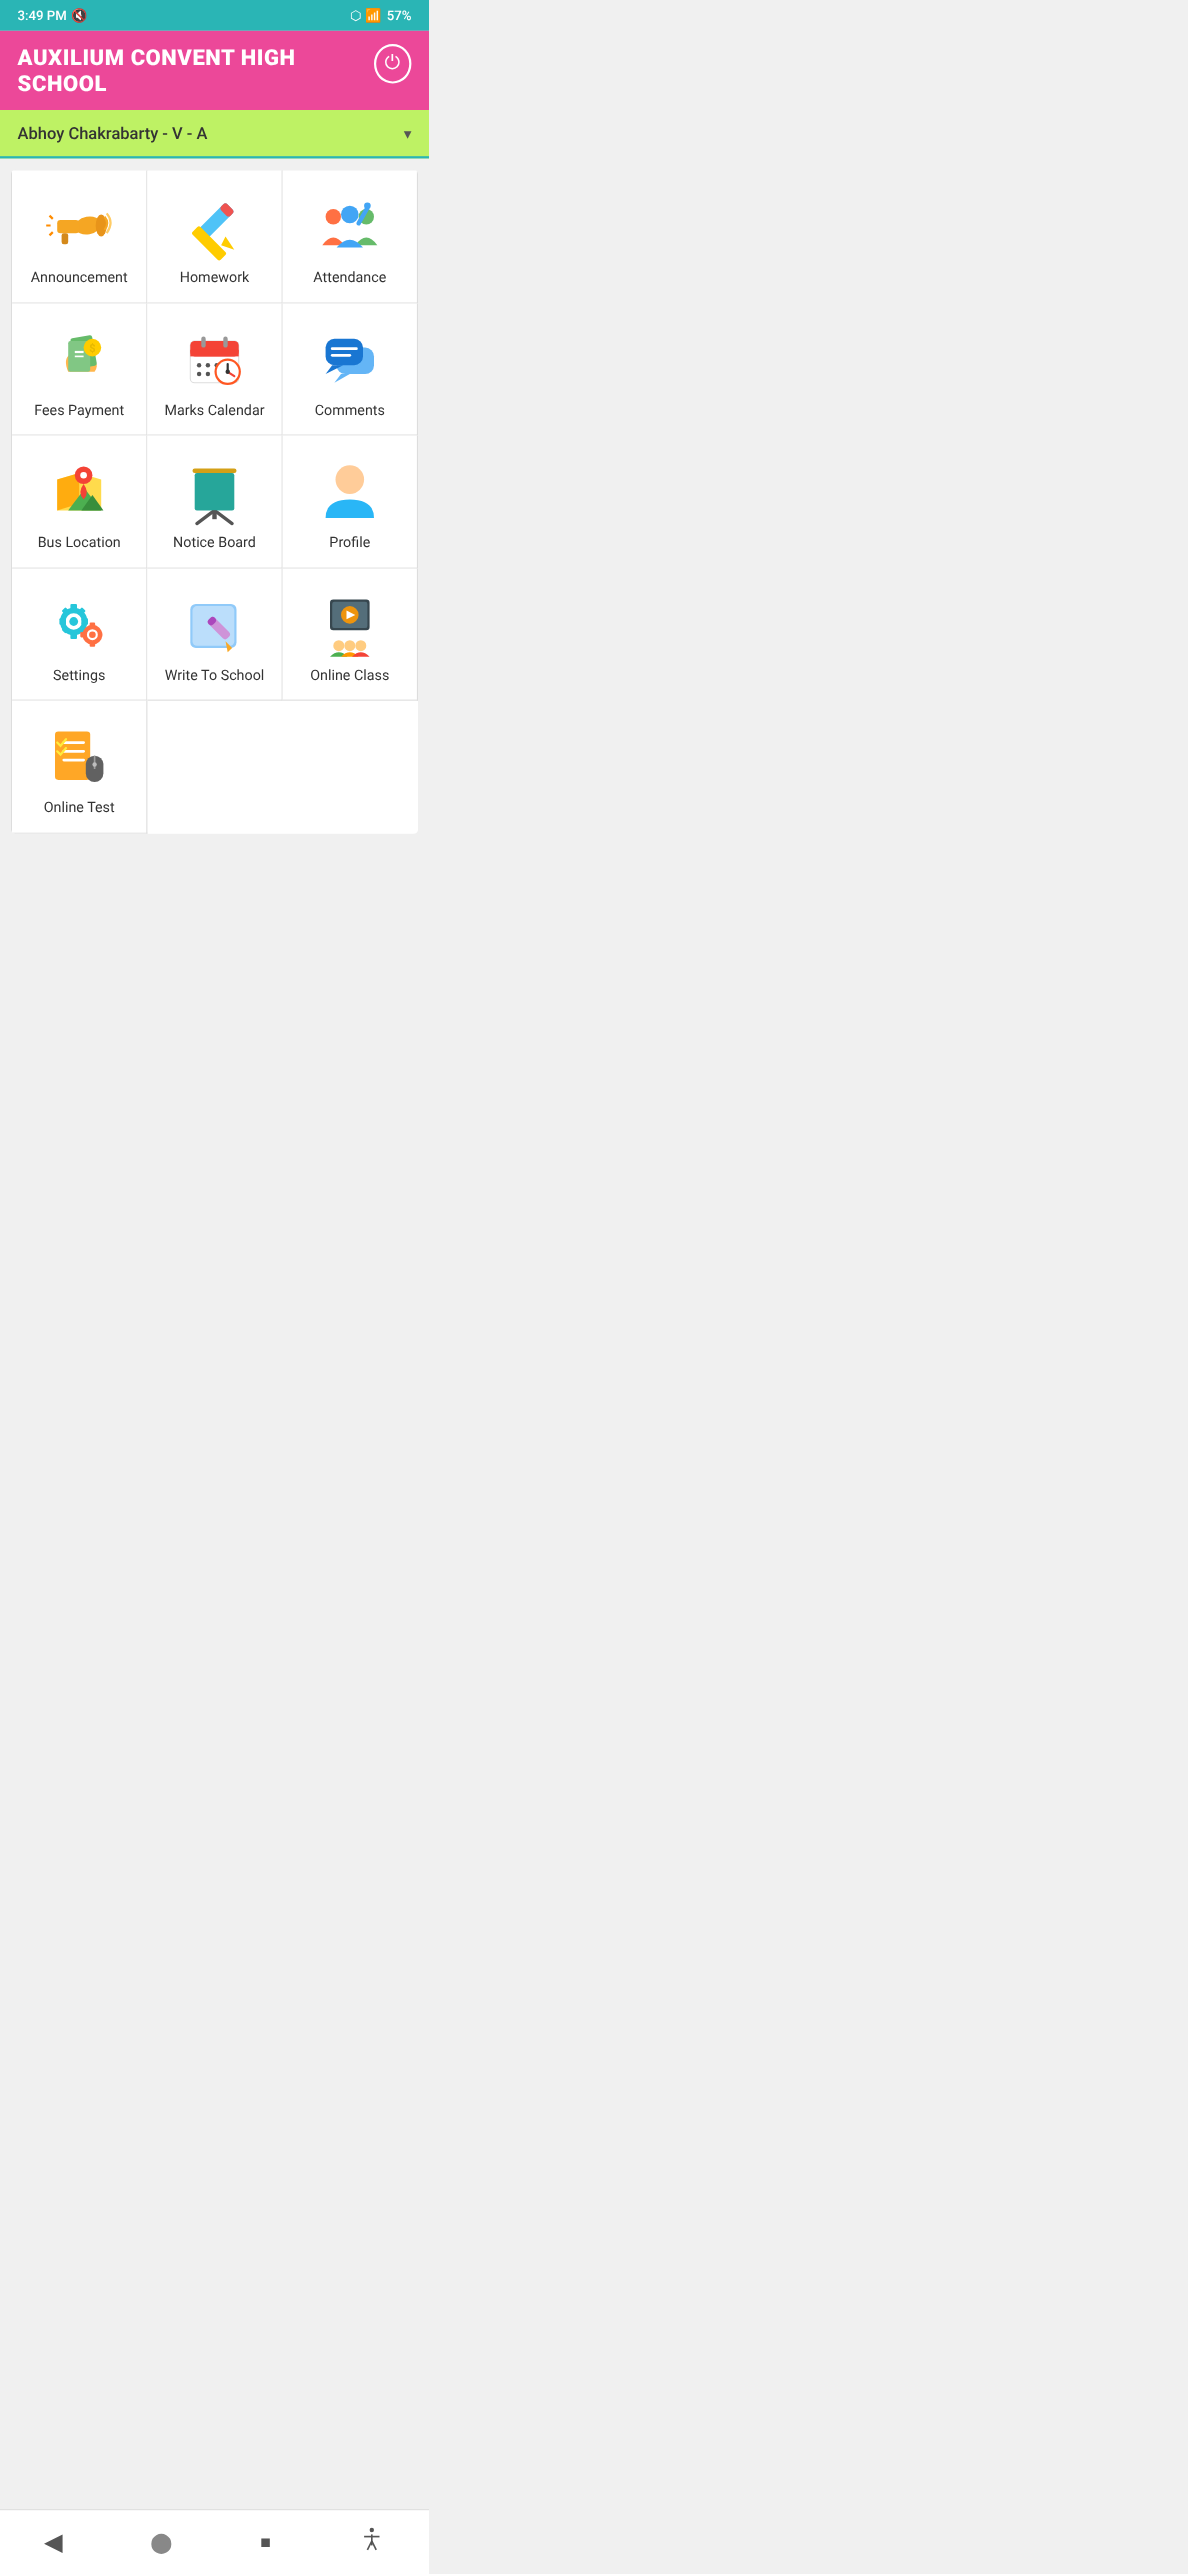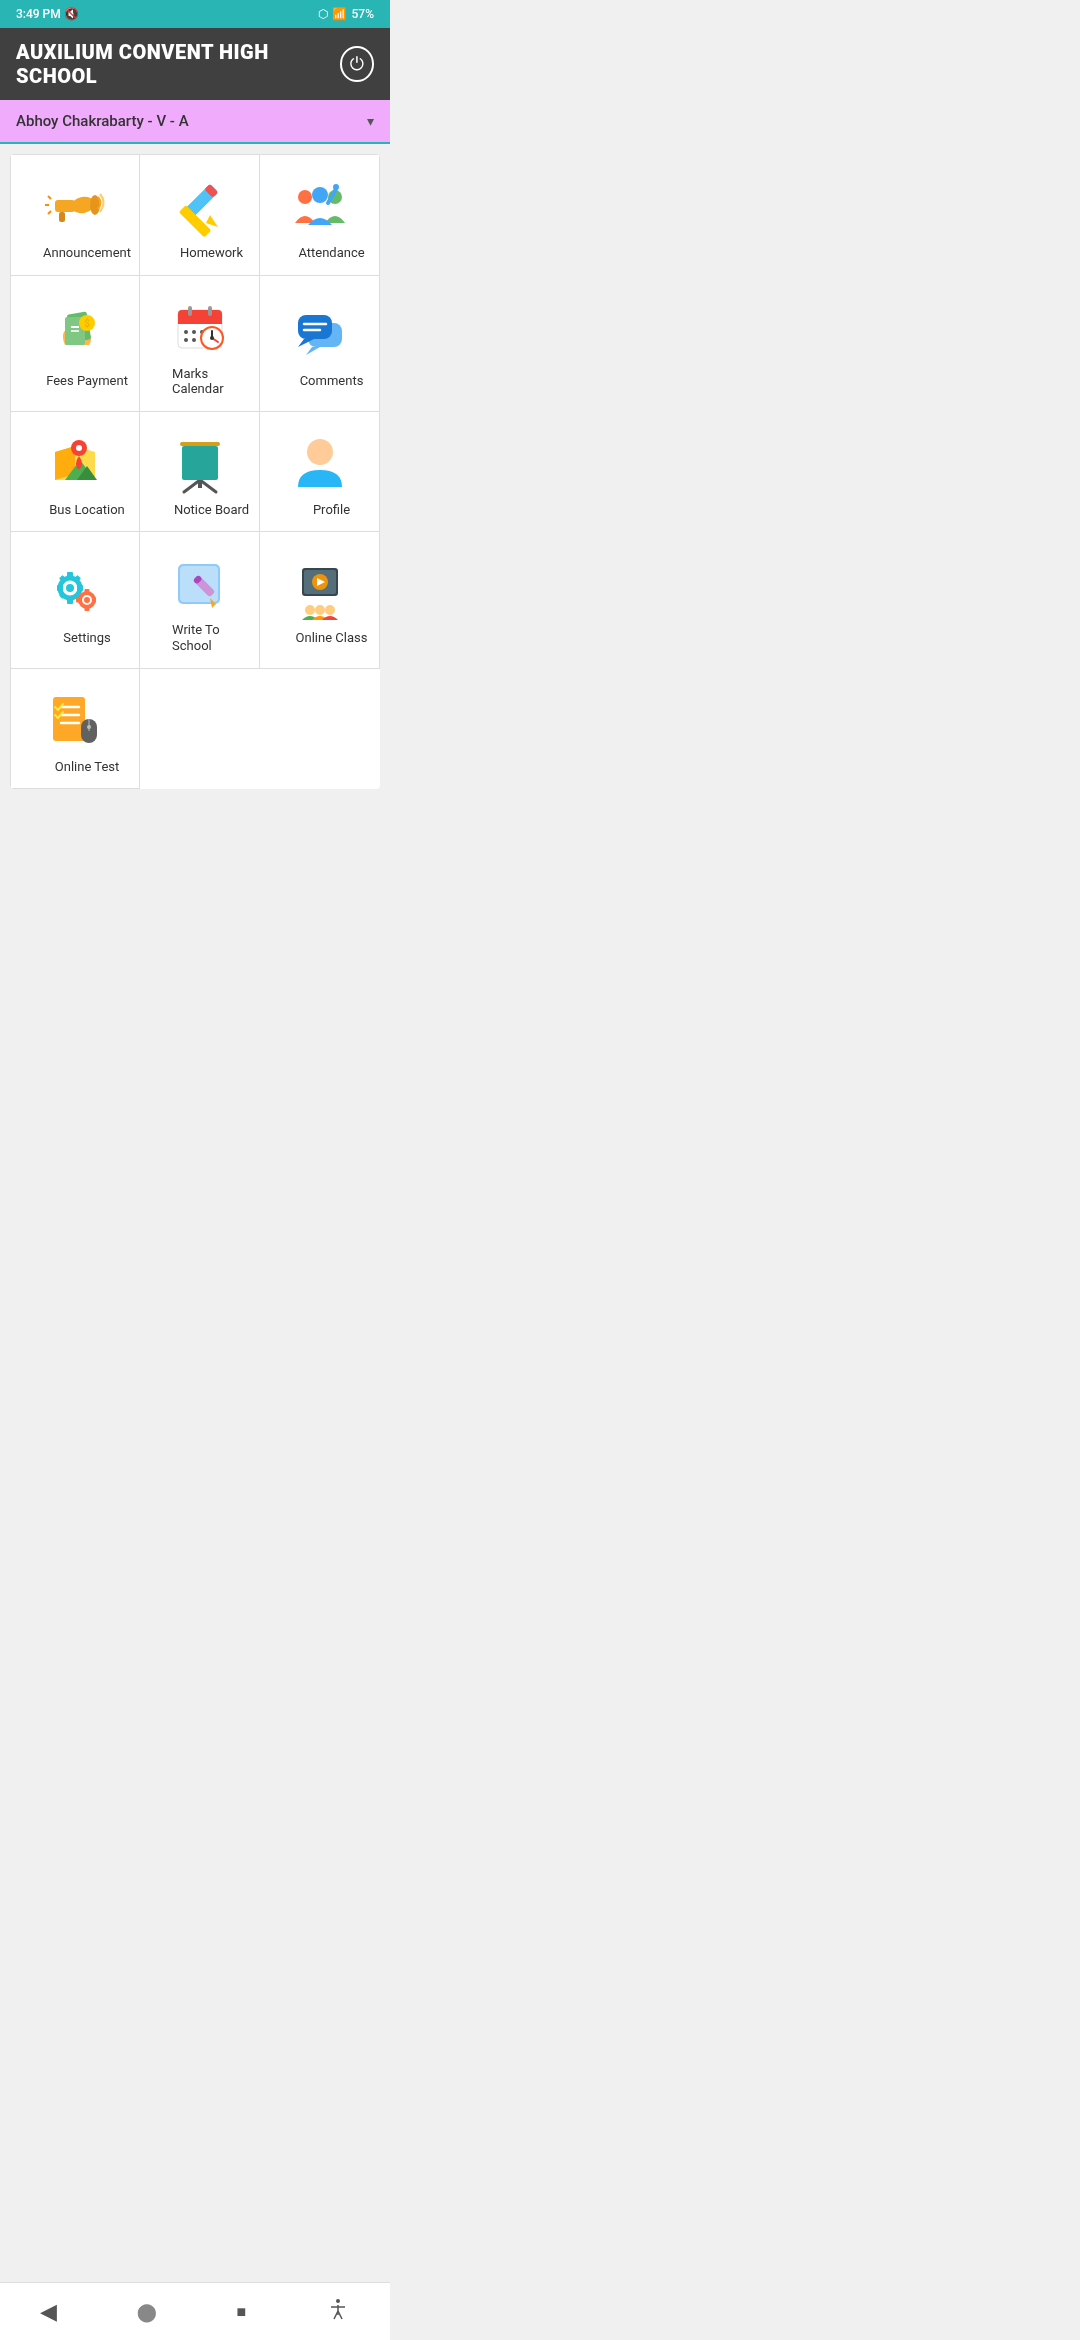--- a/index.html
+++ b/index.html
@@ -29,10 +29,9 @@
 
     
     .header {
-      background: #404040;
+      background: #ec4899;
       padding: 12px 16px;
       display: flex;
-      align-items: center;
       justify-content: space-between;
     }
     .header-title {

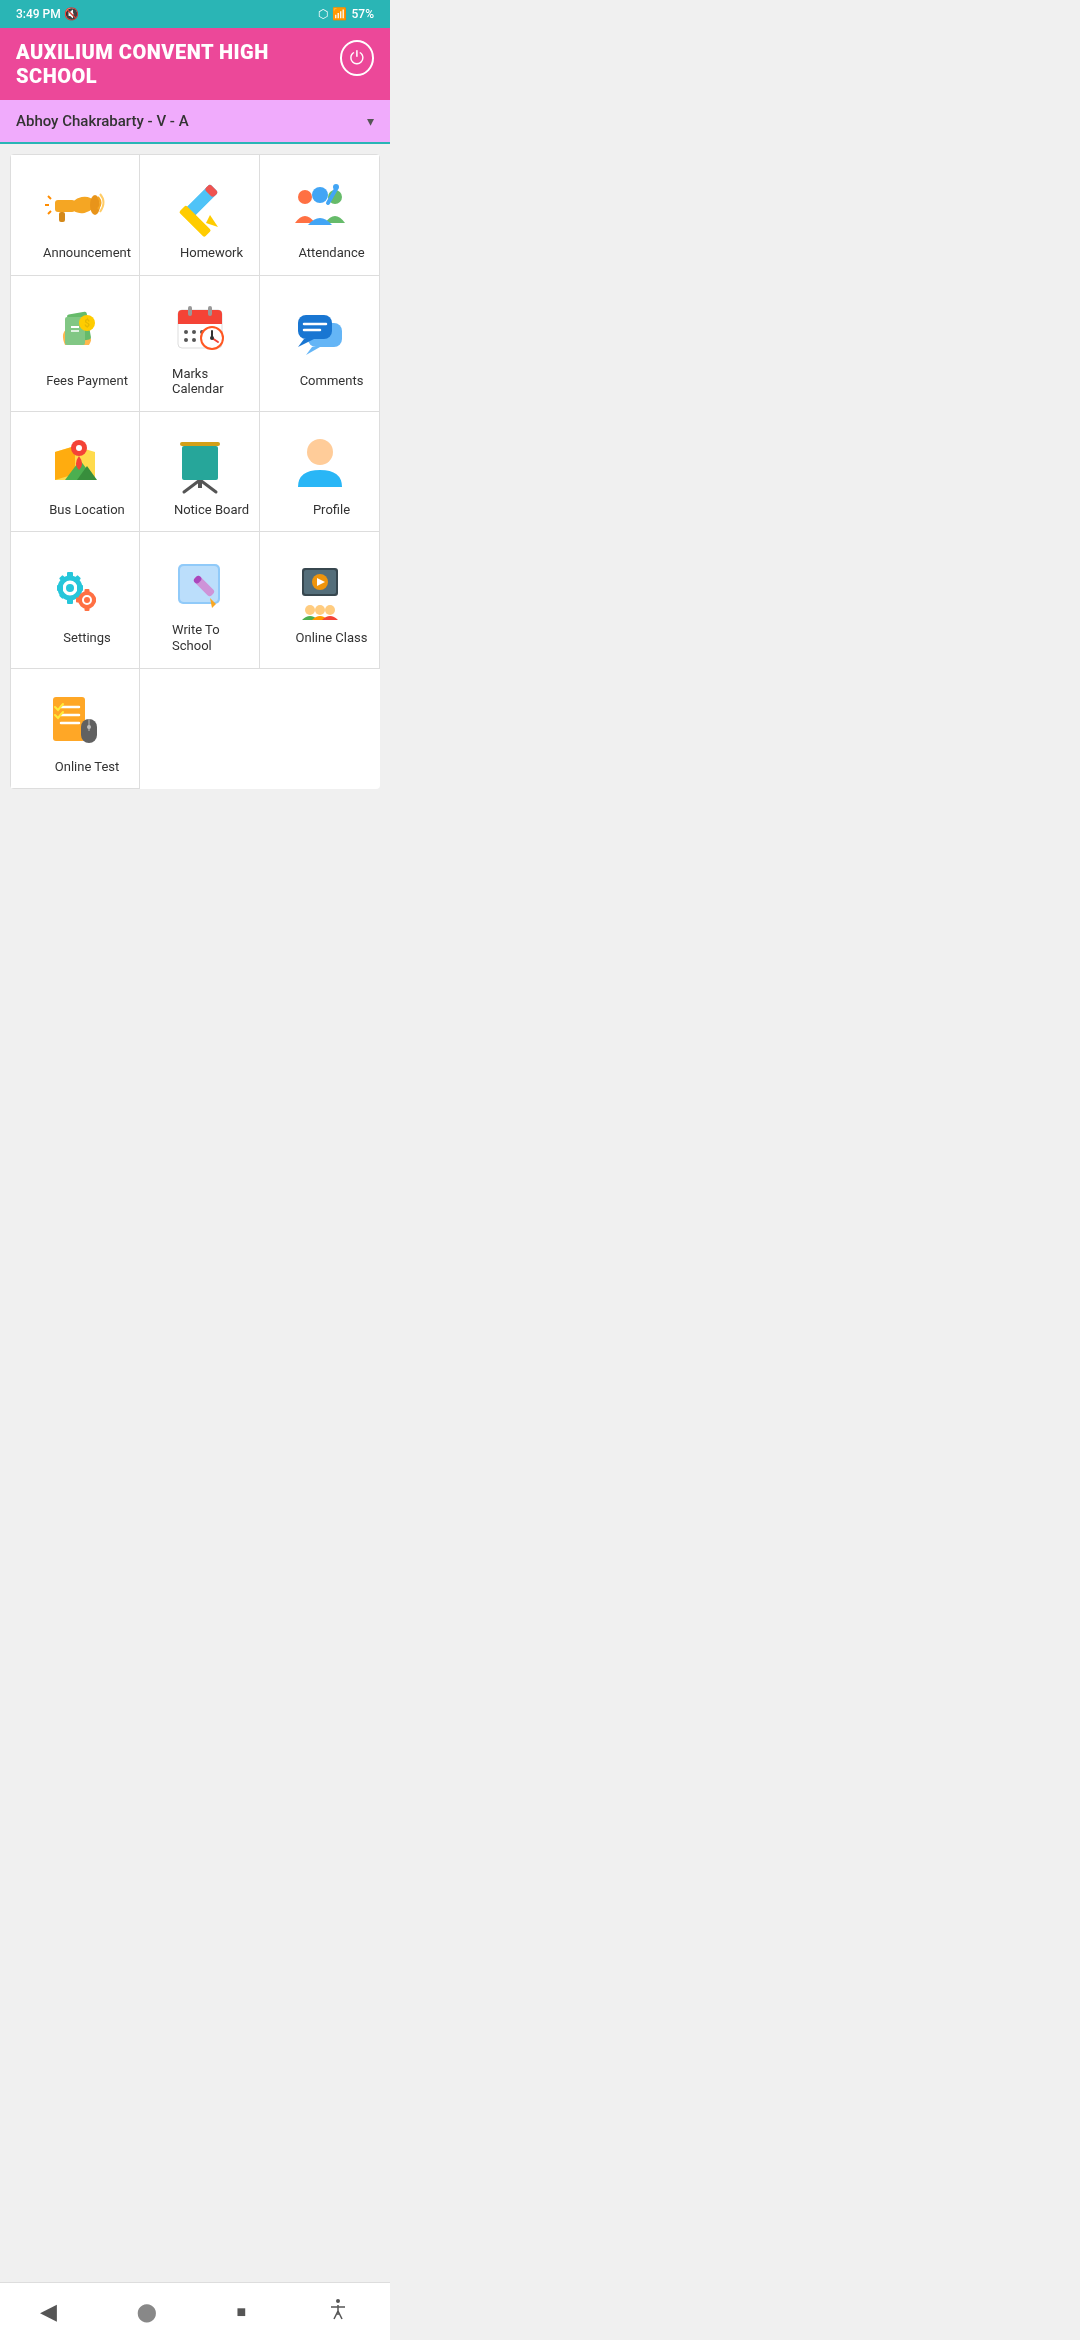--- a/index.html
+++ b/index.html
@@ -60,7 +60,7 @@
 
     
     .user-selector {
-      background: #f0abfc;
+      background: #bef264;
       padding: 12px 16px;
       display: flex;
       align-items: center;

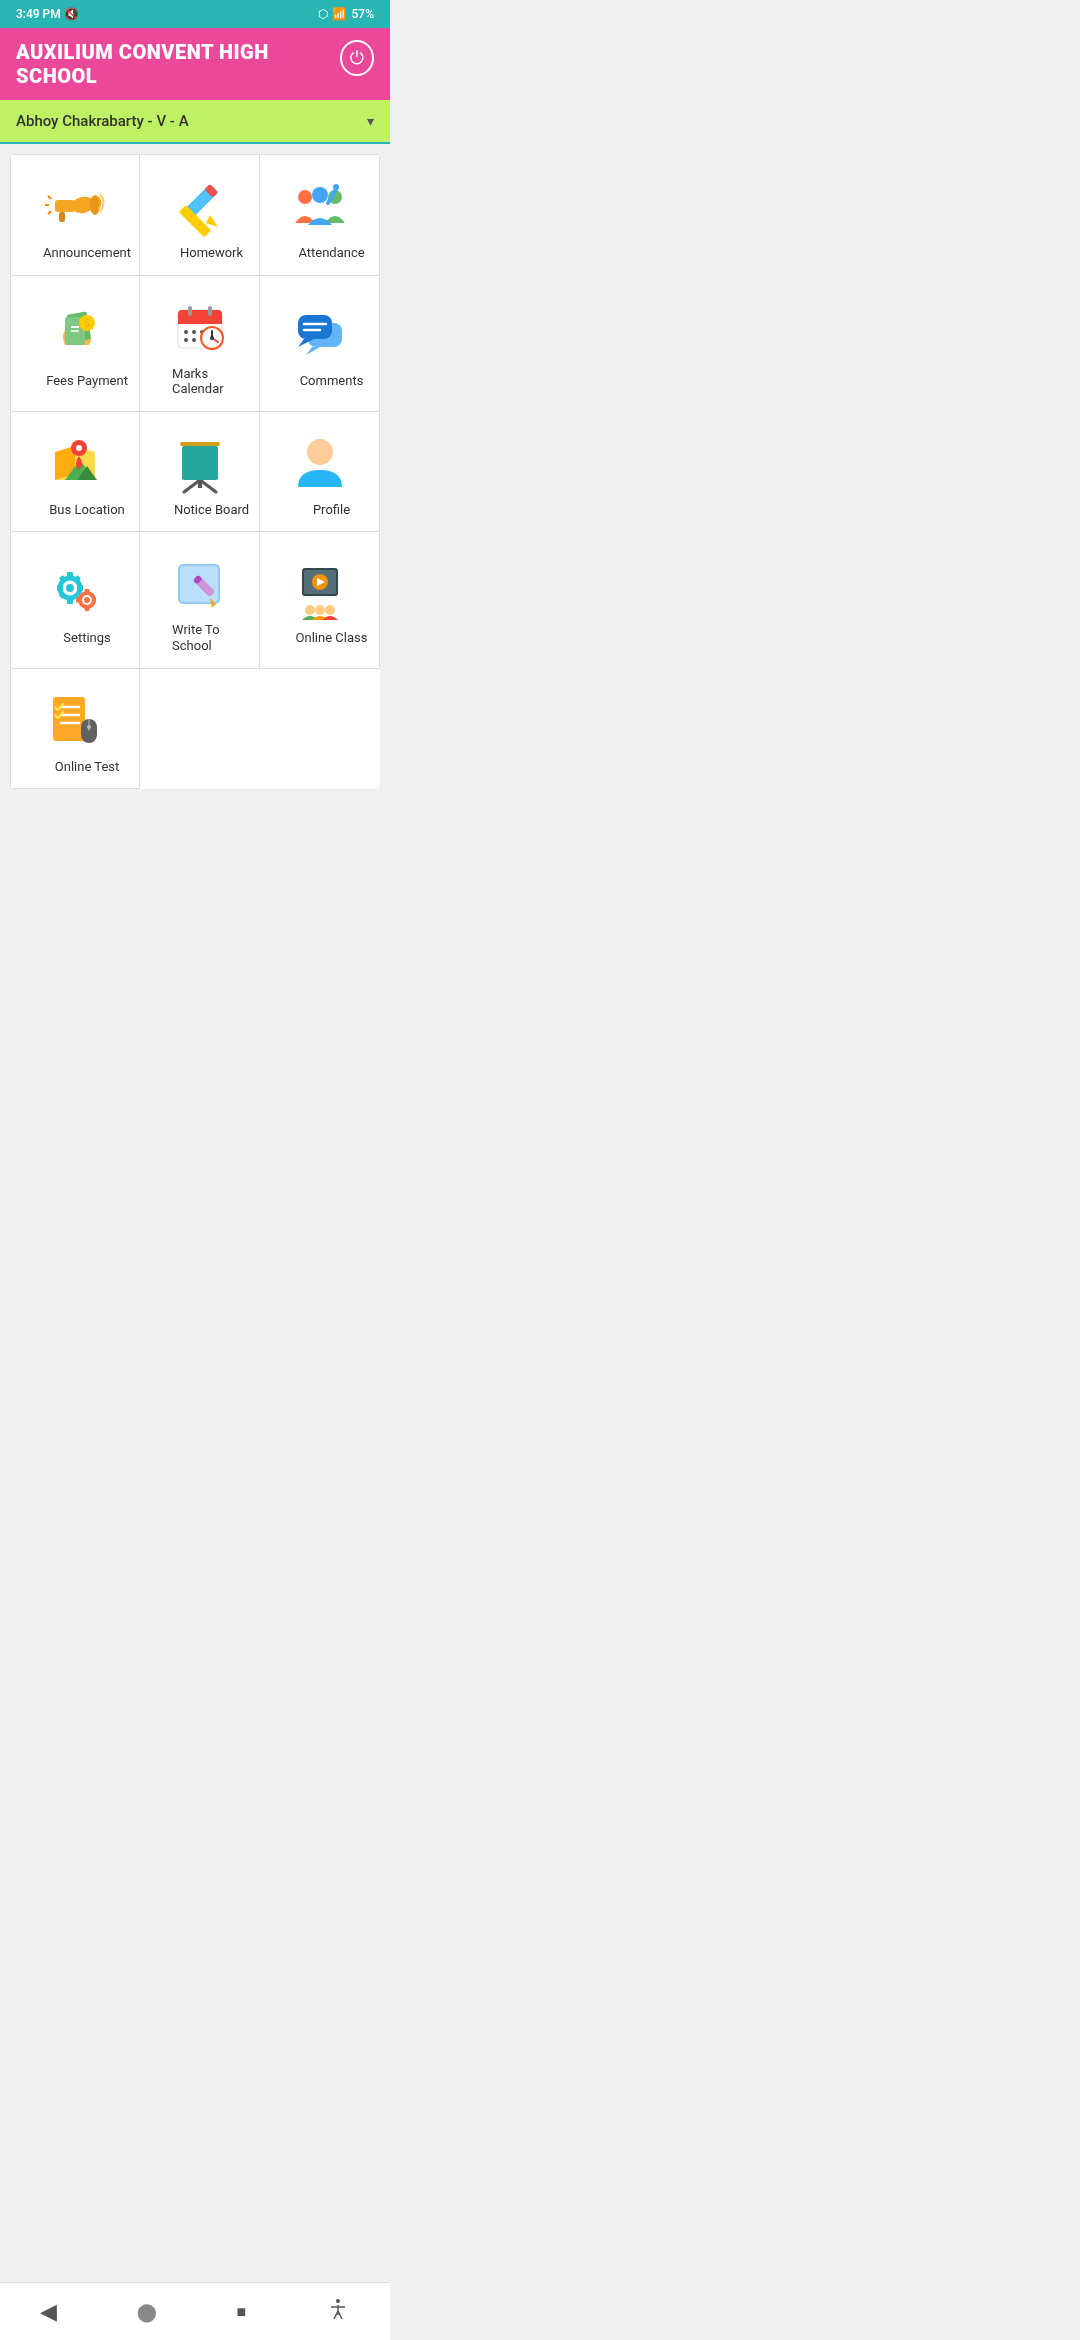--- a/index.html
+++ b/index.html
@@ -114,9 +114,9 @@
     .item-label {
       font-size: 13px;
       color: #333;
+      text-align: center;
       font-weight: 400;
       line-height: 1.2;
-      margin-left: 24px;
     }
 
     

